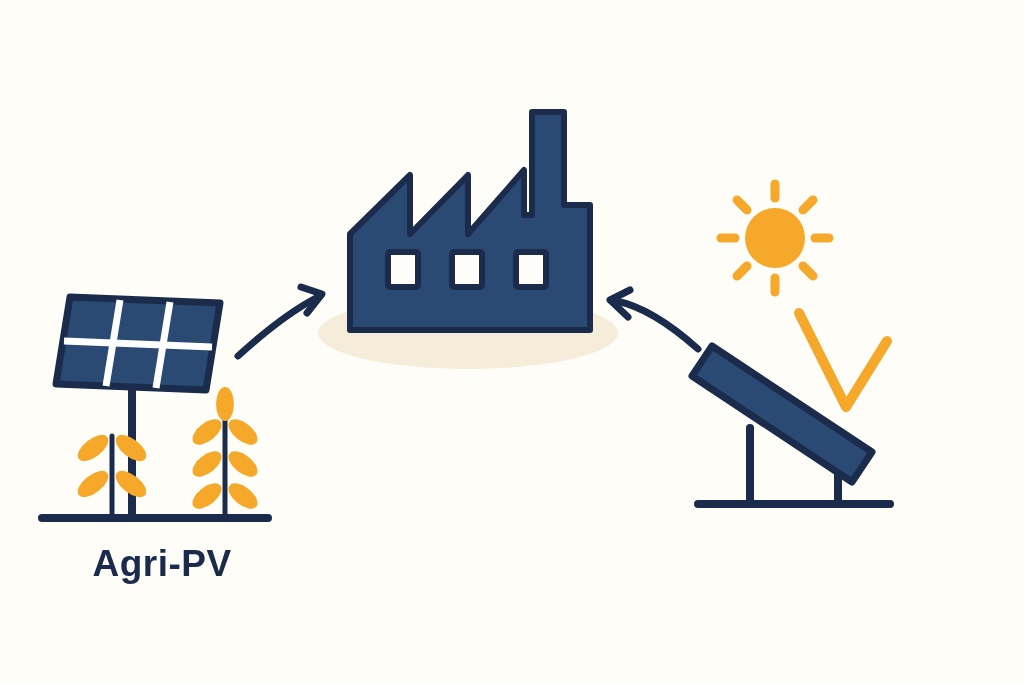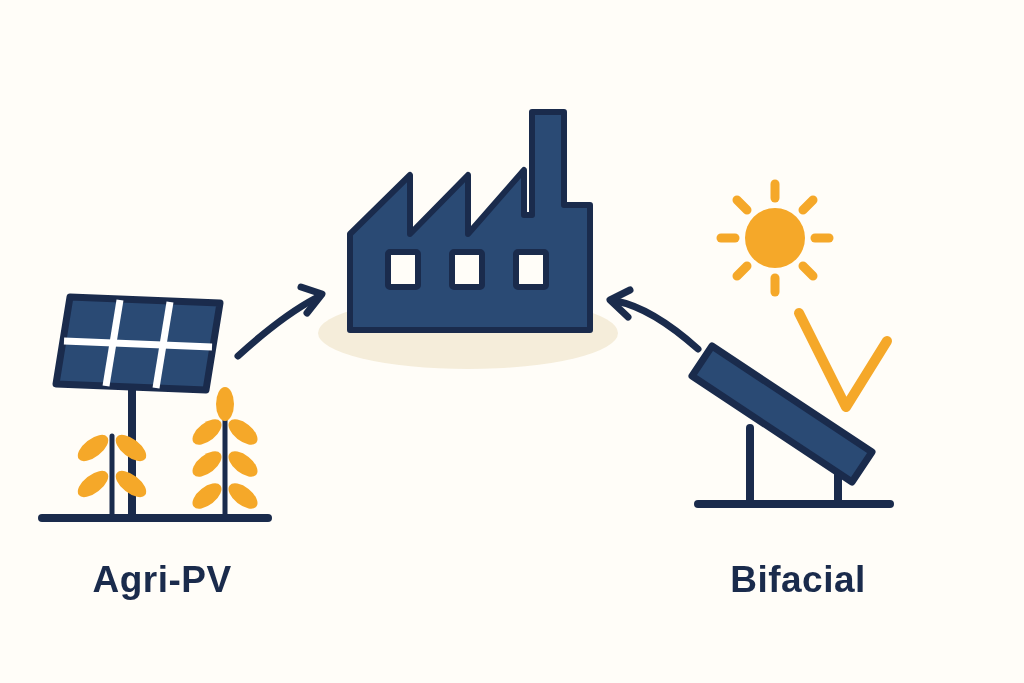--- a/index.html
+++ b/index.html
@@ -17,7 +17,7 @@
   .label{
     position:absolute;width:240px;text-align:center;
     font-weight:700;font-size:37px;color:var(--navy);
-    letter-spacing:0.5px;line-height:1.0;margin-top:16px;
+    letter-spacing:0.5px;line-height:1.0;
   }
   #label-left{left:42px;top:545px;}
   #label-right{left:678px;top:545px;}

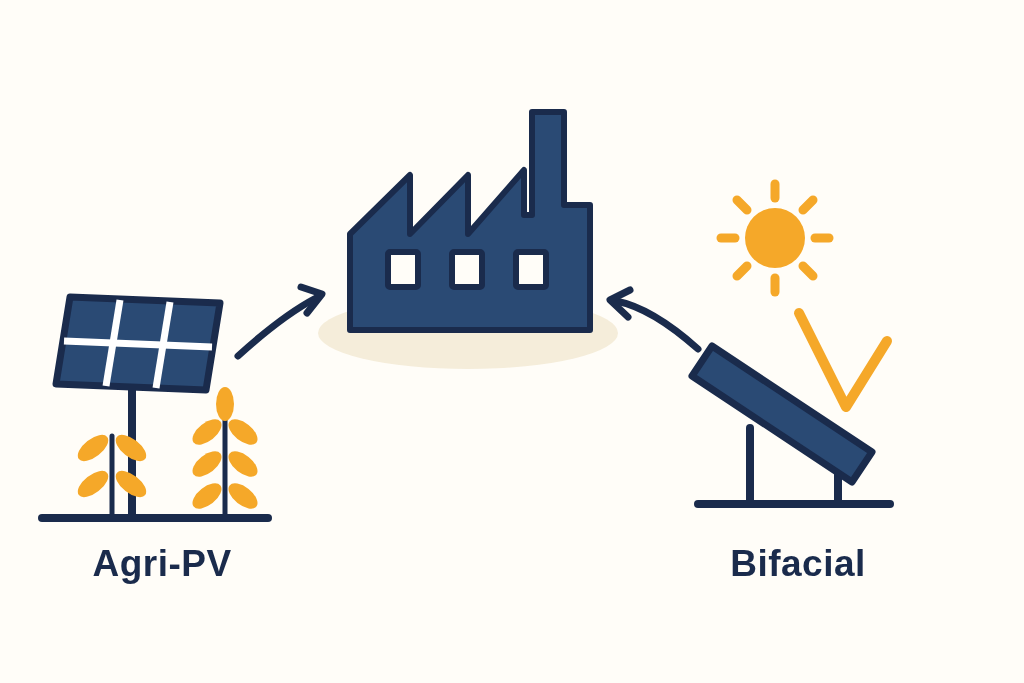--- a/index.html
+++ b/index.html
@@ -110,7 +110,6 @@
   </svg>
 
   <div class="label" id="label-left">Agri-PV</div>
-  <div class="label" id="label-right">Bifacial</div>
 </div>
 
 </body></html>

